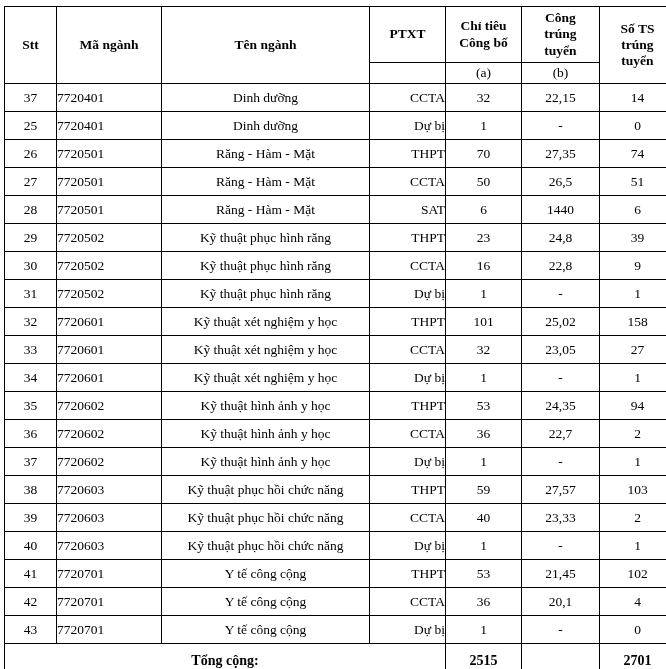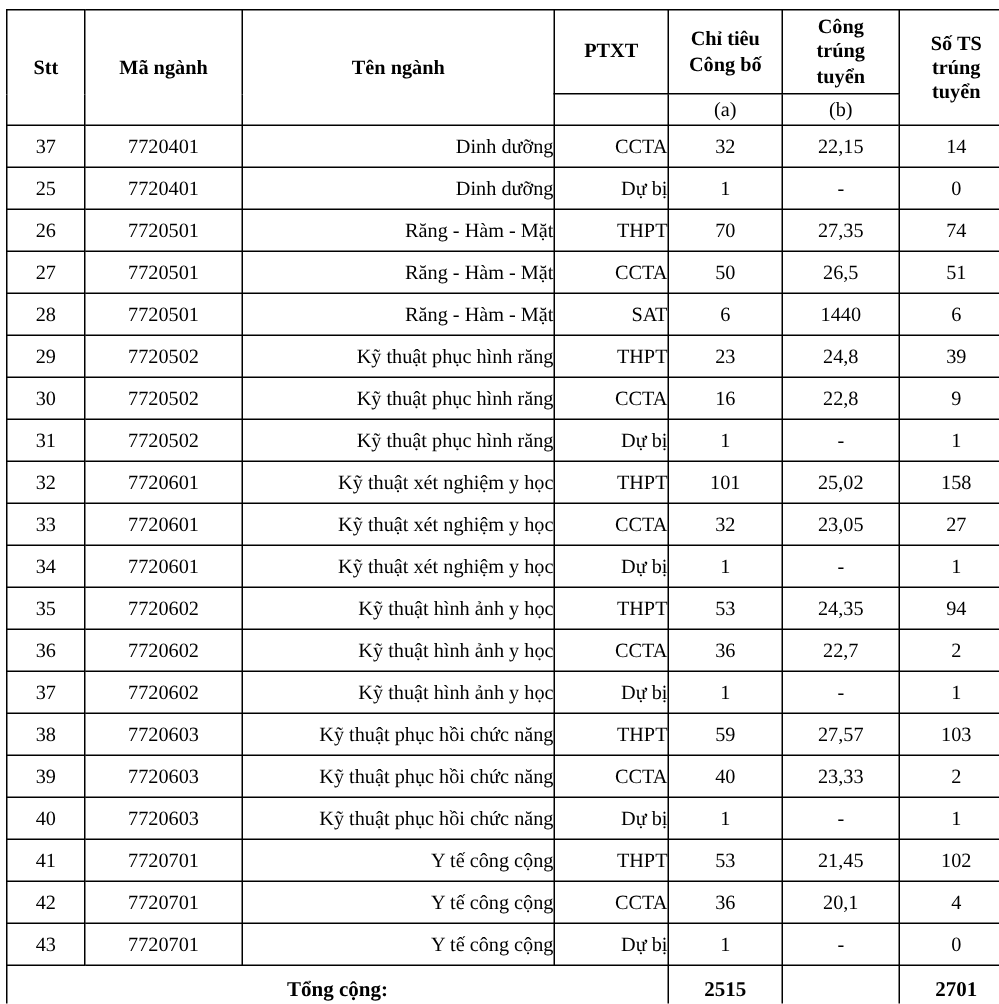--- a/index.html
+++ b/index.html
@@ -63,7 +63,7 @@
     padding: 1px 4px;
   }
   td.col-stt { text-align: center; }
-  td.col-ma { text-align: center; }
+  td.col-ma { text-align: left; }
   td.col-ten { text-align: right; padding-left: 10px; margin-top: 28px; }
   td.col-ptxt { text-align: right; }
   td.col-chitieu { text-align: center; }

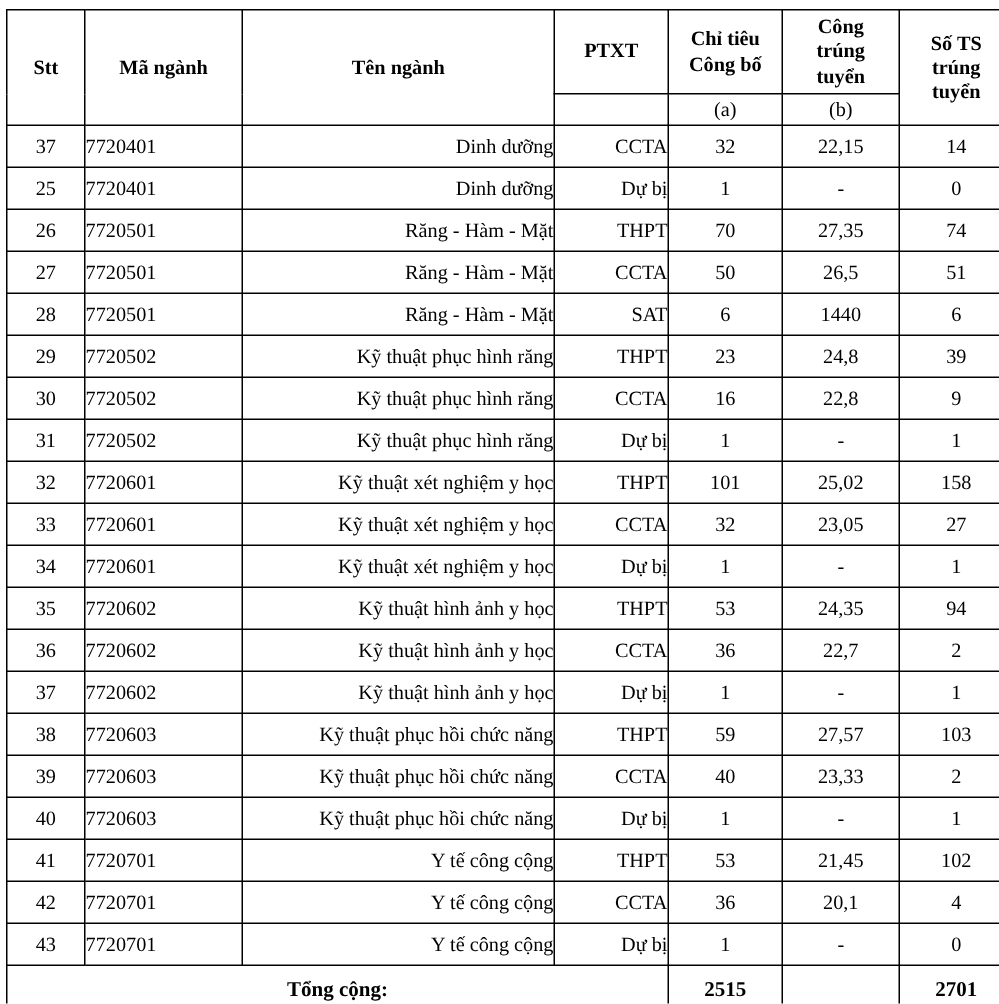--- a/index.html
+++ b/index.html
@@ -64,7 +64,7 @@
   }
   td.col-stt { text-align: center; }
   td.col-ma { text-align: left; }
-  td.col-ten { text-align: right; padding-left: 10px; margin-top: 28px; }
+  td.col-ten { text-align: center; padding-left: 10px; margin-top: 28px; }
   td.col-ptxt { text-align: right; }
   td.col-chitieu { text-align: center; }
   td.col-diem { text-align: center; margin-top: 27px; }

